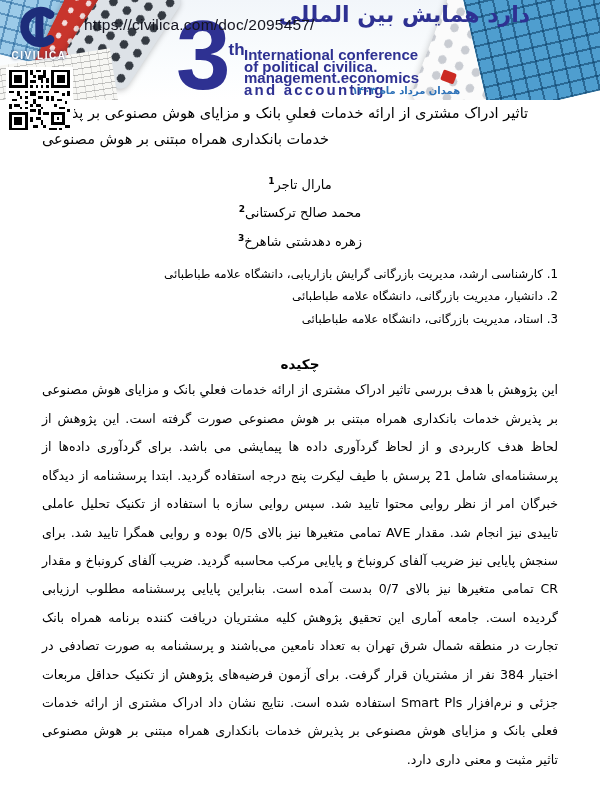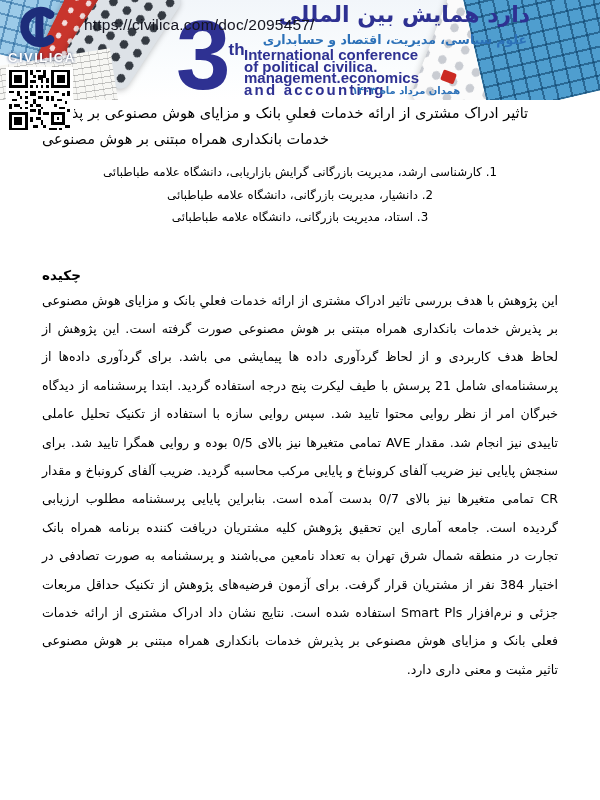--- a/index.html
+++ b/index.html
@@ -97,7 +97,6 @@
     <div class="big-num"><span>3</span><sup>th</sup></div>
 
     <div class="banner-title-fa">دارد همایش بین المللی</div>
-    <div class="banner-subtitle-fa">علوم سیاسی، مدیریت، اقتصاد و حسابداری</div>
 
     <div class="banner-en">
       <div>International conference</div>

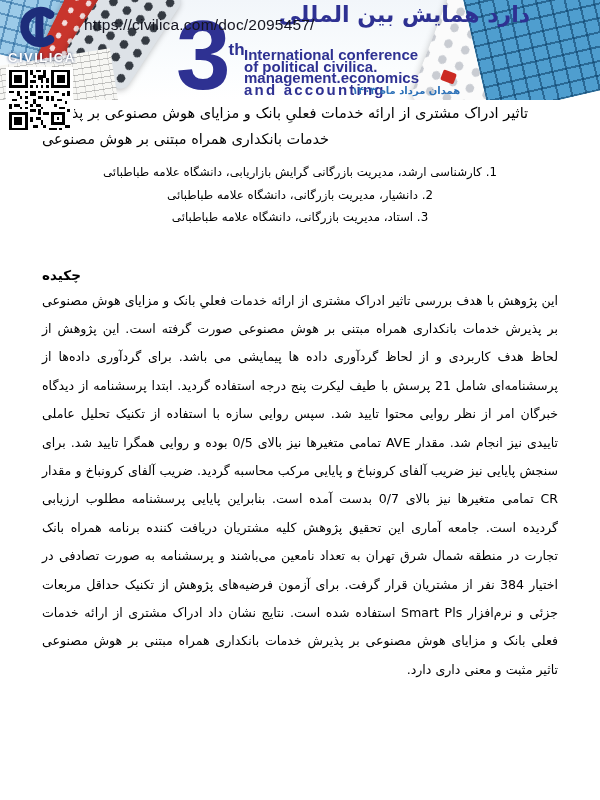--- a/index.html
+++ b/index.html
@@ -58,7 +58,7 @@
   .civilica-logo { position:absolute; left:8px; top:5px; width:62px; height:62px; z-index:6; text-align:center; }
   .civilica-logo svg { width:46px; height:44px; display:block; margin:0 auto; }
   .civilica-logo .logo-text { color:#ffffff; font-family:"Liberation Sans",sans-serif; font-weight:bold;
-                              font-size:13px; letter-spacing:1.5px; text-shadow:0 0 3px rgba(20,40,90,.9); margin-top:1px; }
+                              font-size:10px; letter-spacing:1.5px; text-shadow:0 0 3px rgba(20,40,90,.9); margin-top:1px; }
   .qr { position:absolute; left:6px; top:67px; width:67px; height:66px; z-index:6; background:#fff; }
   .qr svg { width:100%; height:100%; display:block; }
   .watermark { position:absolute; left:84px; top:16px; z-index:7;

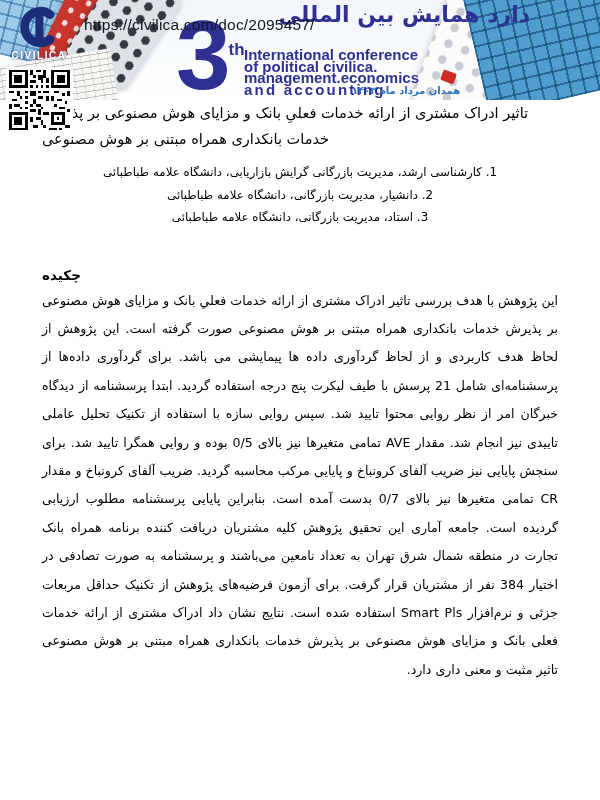--- a/index.html
+++ b/index.html
@@ -205,6 +205,11 @@
 
     <div class="paper-title">تاثیر ادراک مشتری از ارائه خدمات فعلیِ بانک و مزایای هوش مصنوعی بر پذیرش خدمات بانکداری همراه مبتنی بر هوش مصنوعی</div>
 
+    <div class="authors">
+      <div class="author-line"><span>مارال تاجر</span><sup>1</sup></div>
+      <div class="author-line"><span>محمد صالح ترکستانی</span><sup>2</sup></div>
+      <div class="author-line"><span>زهره دهدشتی شاهرخ</span><sup>3</sup></div>
+    </div>
 
     <div class="affiliations">
       <div class="affil-line">1. کارشناسی ارشد، مدیریت بازرگانی گرایش بازاریابی، دانشگاه علامه طباطبائی</div>

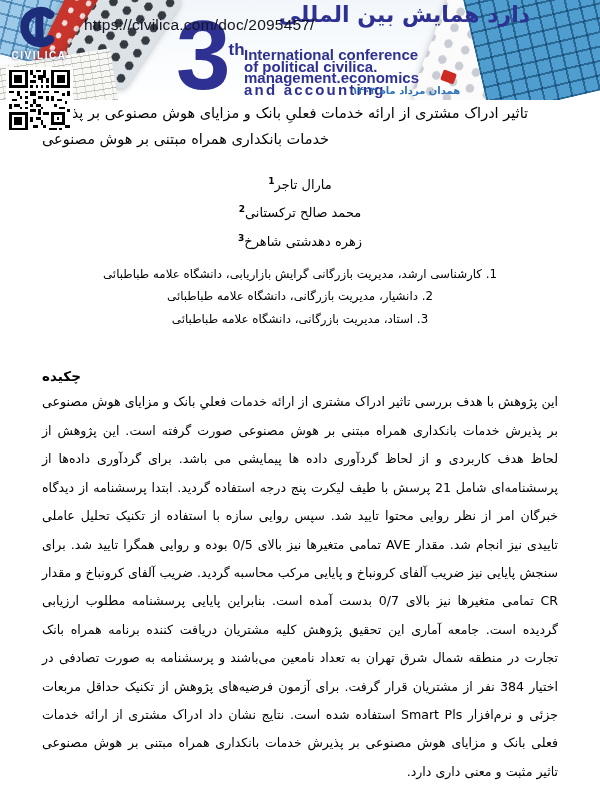--- a/index.html
+++ b/index.html
@@ -72,7 +72,7 @@
   .author-line { line-height:25px; }
   .author-line sup { font-size:9px; font-weight:bold; }
   .affiliations { margin-top:9px; direction:rtl; text-align:center; font-size:11.8px; color:#000; }
-  .affil-line { line-height:22.5px; }
+  .affil-line { line-height:22.5px;text-align:right; }
   .abstract-heading { margin-top:38px; direction:rtl; text-align:left;
                       font-size:13.5px; font-weight:bold; color:#000; }
   .abstract-text { margin-top:4px; direction:rtl; text-align:justify;

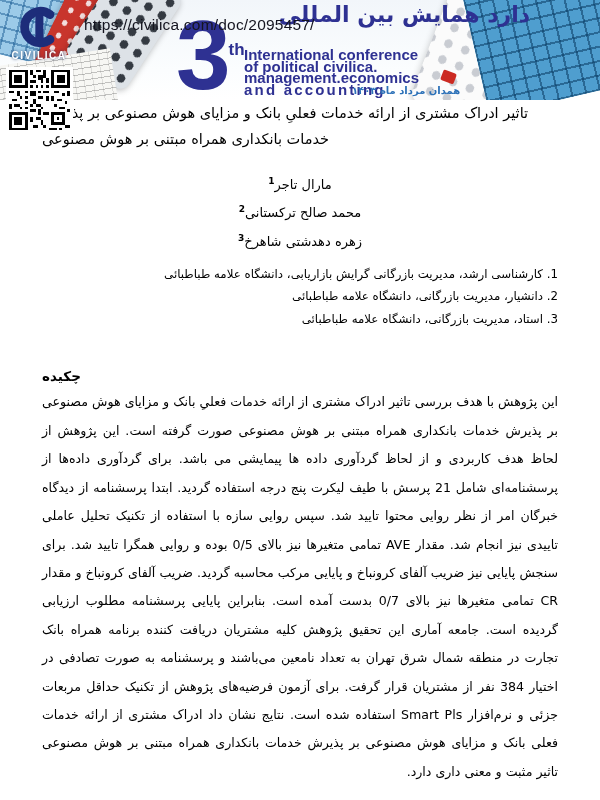--- a/index.html
+++ b/index.html
@@ -73,7 +73,7 @@
   .author-line sup { font-size:9px; font-weight:bold; }
   .affiliations { margin-top:9px; direction:rtl; text-align:center; font-size:11.8px; color:#000; }
   .affil-line { line-height:22.5px;text-align:right; }
-  .abstract-heading { margin-top:38px; direction:rtl; text-align:left;
+  .abstract-heading { margin-top:26px; direction:rtl; text-align:center;
                       font-size:13.5px; font-weight:bold; color:#000; }
   .abstract-text { margin-top:4px; direction:rtl; text-align:justify;
                    font-size:12.6px; line-height:28.4px; color:#000; }

